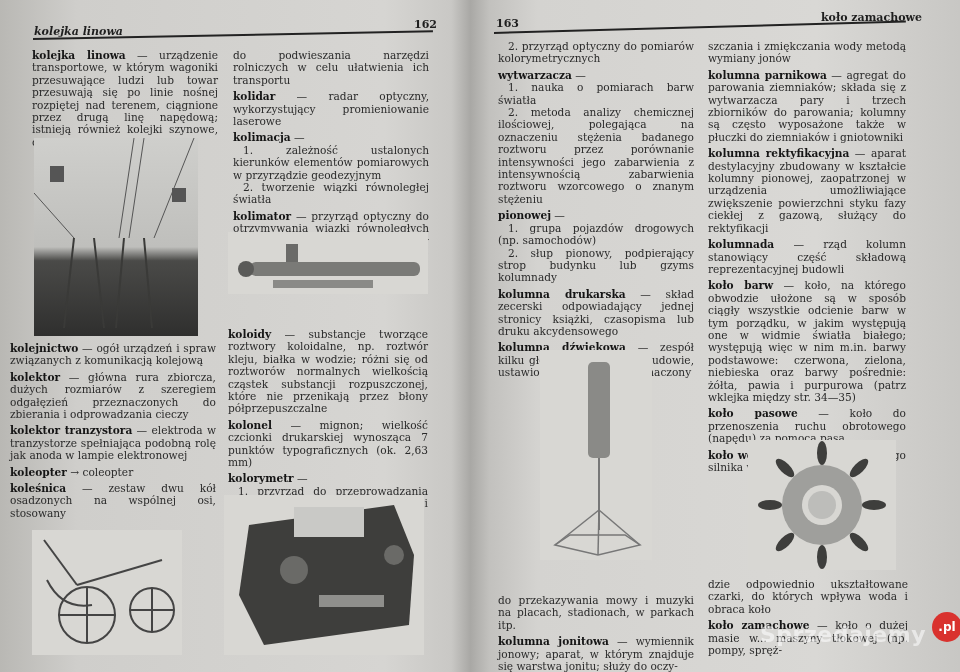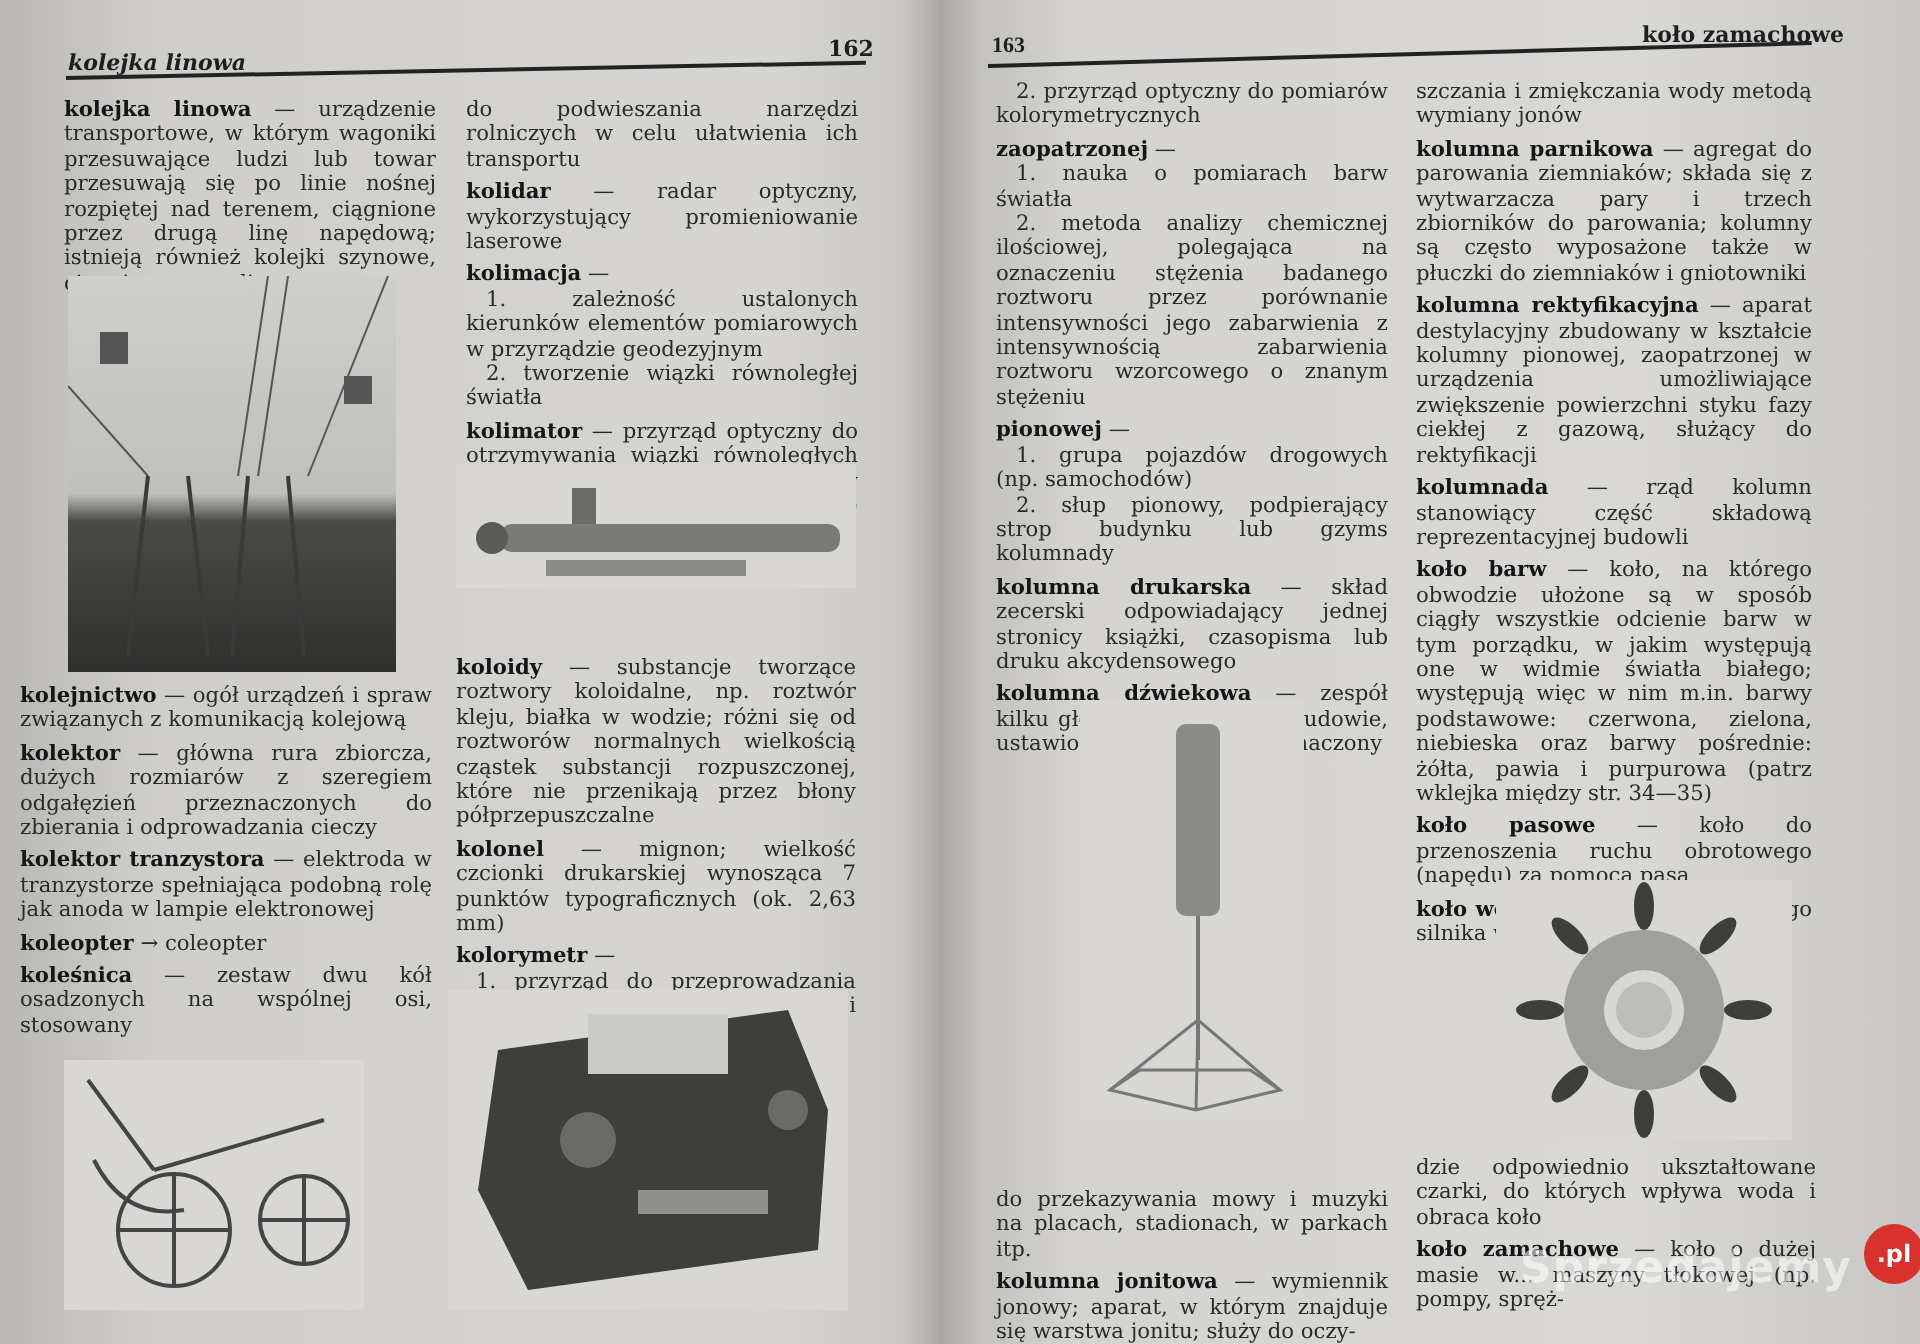--- a/index.html
+++ b/index.html
@@ -109,7 +109,7 @@
   </div>
 
   <div class="page right">
-    <div class="rh" style="left:10px;top:17px;font-style:normal;font-family:Liberation Serif, serif;">163</div>
+    <div class="rh" style="left:10px;top:17px;font-style:normal;">163</div>
     <div class="rh" style="left:335px;top:11px;font-style:normal;">koło zamachowe</div>
     <div class="rule" style="left:8px;top:32px;width:412px;transform:rotate(-1.6deg);transform-origin:left;"></div>
 

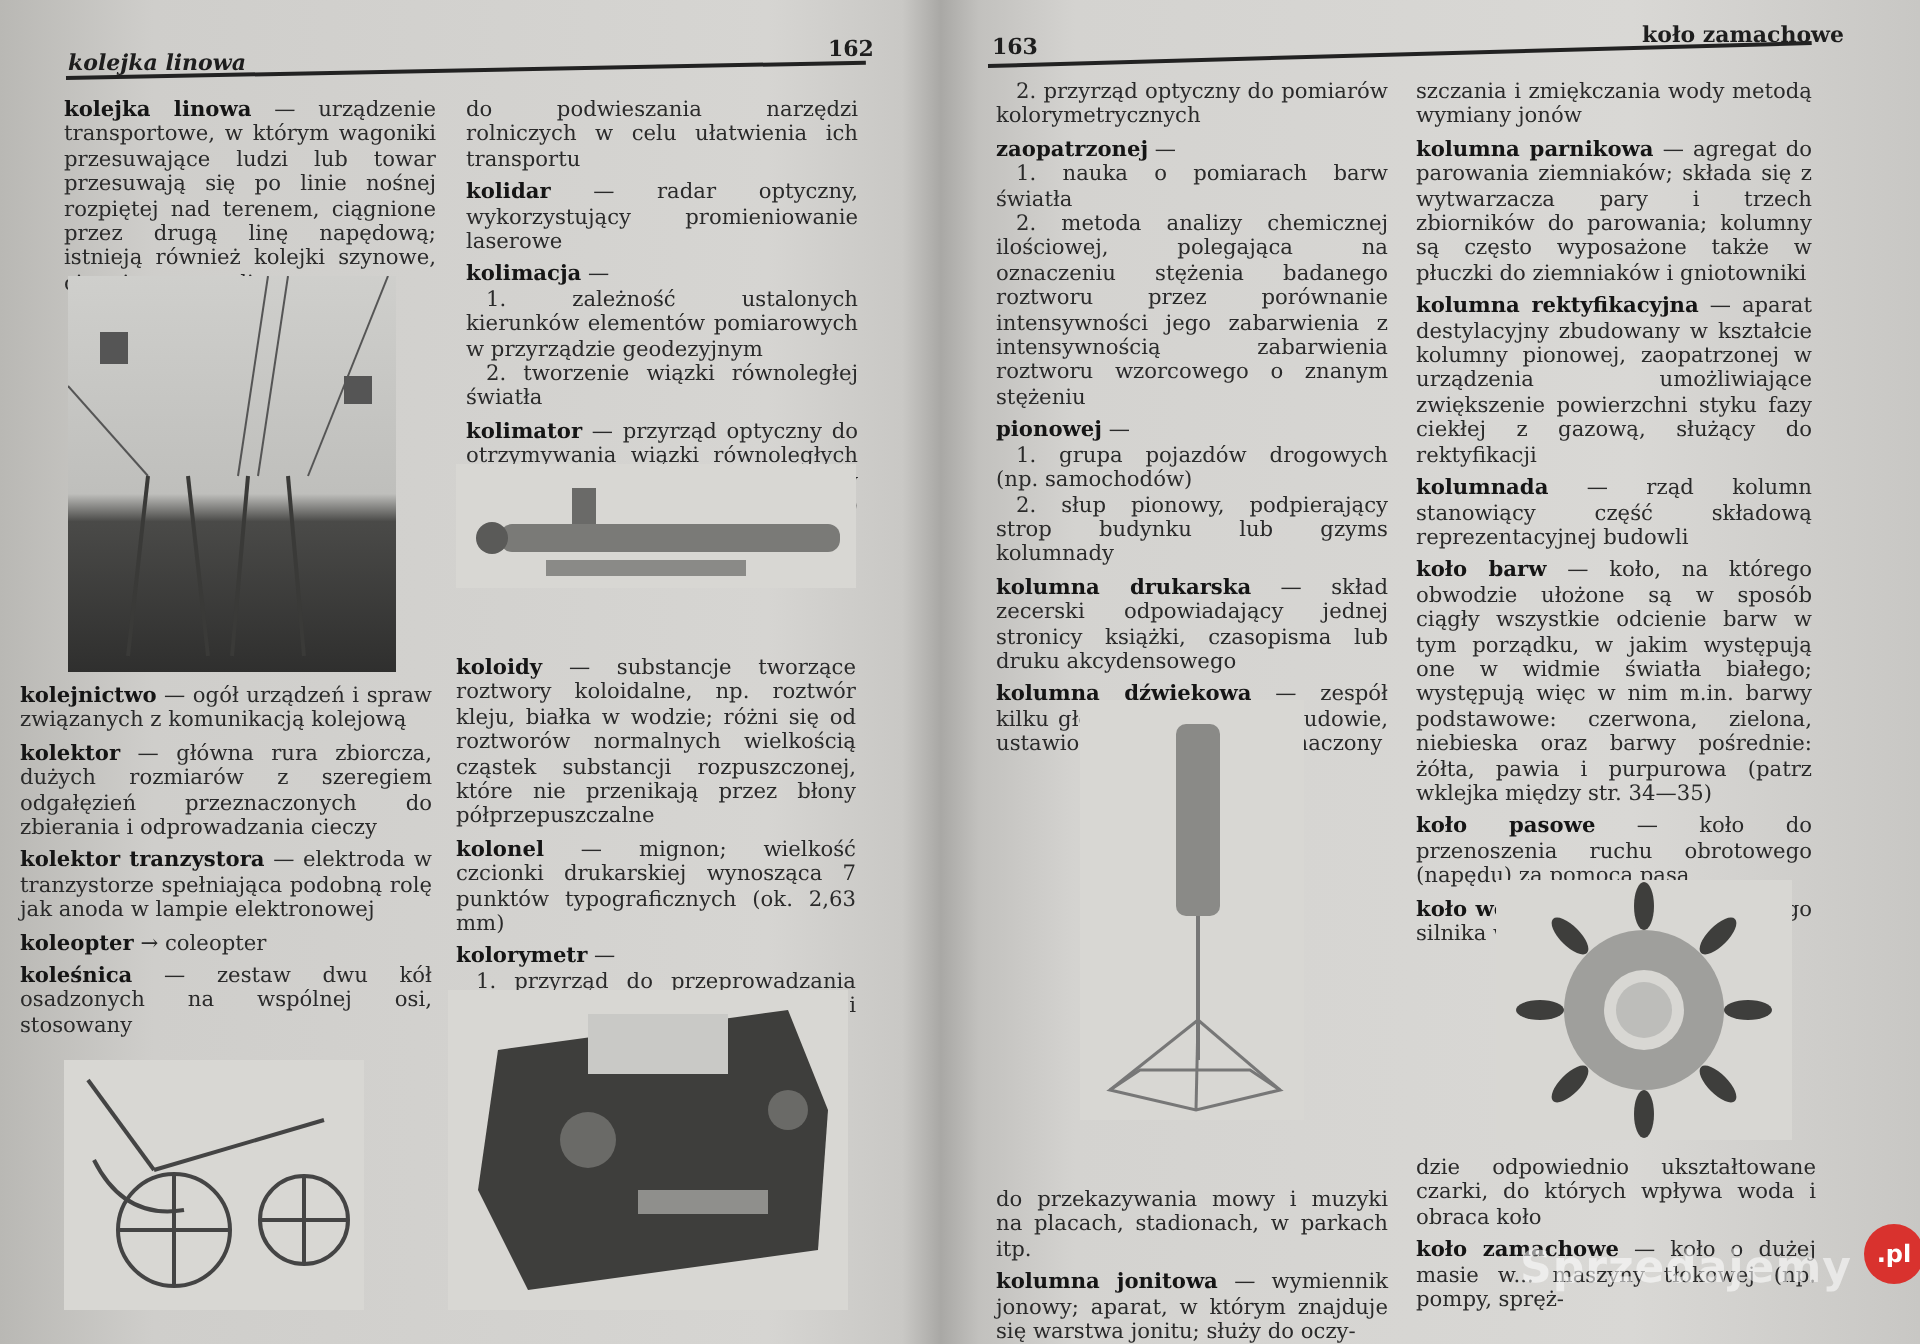--- a/index.html
+++ b/index.html
@@ -117,7 +117,7 @@
         <div class="entry">
           <span class="sub">2. przyrząd optyczny do pomiarów kolorymetrycznych</span>
         </div>
-        <div class="entry"><span class="hw">zaopatrzonej</span><span> —</span><span class="sub">1. nauka o pomiarach barw światła</span><span class="sub">2. metoda analizy chemicznej ilościowej, polegająca na oznaczeniu stężenia badanego roztworu przez porównanie intensywności jego zabarwienia z intensywnością zabarwienia roztworu wzorcowego o znanym stężeniu</span></div>
+        <div class="entry"><span class="hw">wytwarzacza</span><span> —</span><span class="sub">1. nauka o pomiarach barw światła</span><span class="sub">2. metoda analizy chemicznej ilościowej, polegająca na oznaczeniu stężenia badanego roztworu przez porównanie intensywności jego zabarwienia z intensywnością zabarwienia roztworu wzorcowego o znanym stężeniu</span></div>
         <div class="entry"><span class="hw">pionowej</span><span> —</span><span class="sub">1. grupa pojazdów drogowych (np. samochodów)</span><span class="sub">2. słup pionowy, podpierający strop budynku lub gzyms kolumnady</span></div>
         <div class="entry"><span class="hw">kolumna drukarska</span><span> — skład zecerski odpowiadający jednej stronicy książki, czasopisma lub druku akcydensowego</span></div>
         <div class="entry"><span class="hw">kolumna dźwiękowa</span><span> — zespół kilku głośników w jednej obudowie, ustawiony na stojaku, przeznaczony</span></div>

